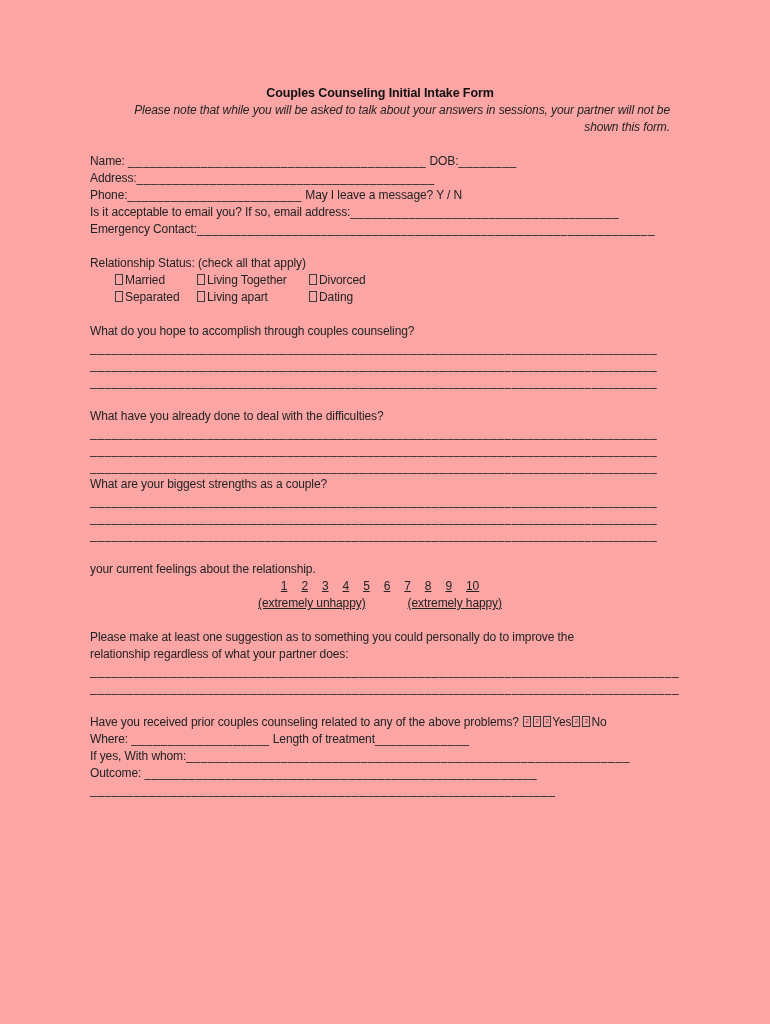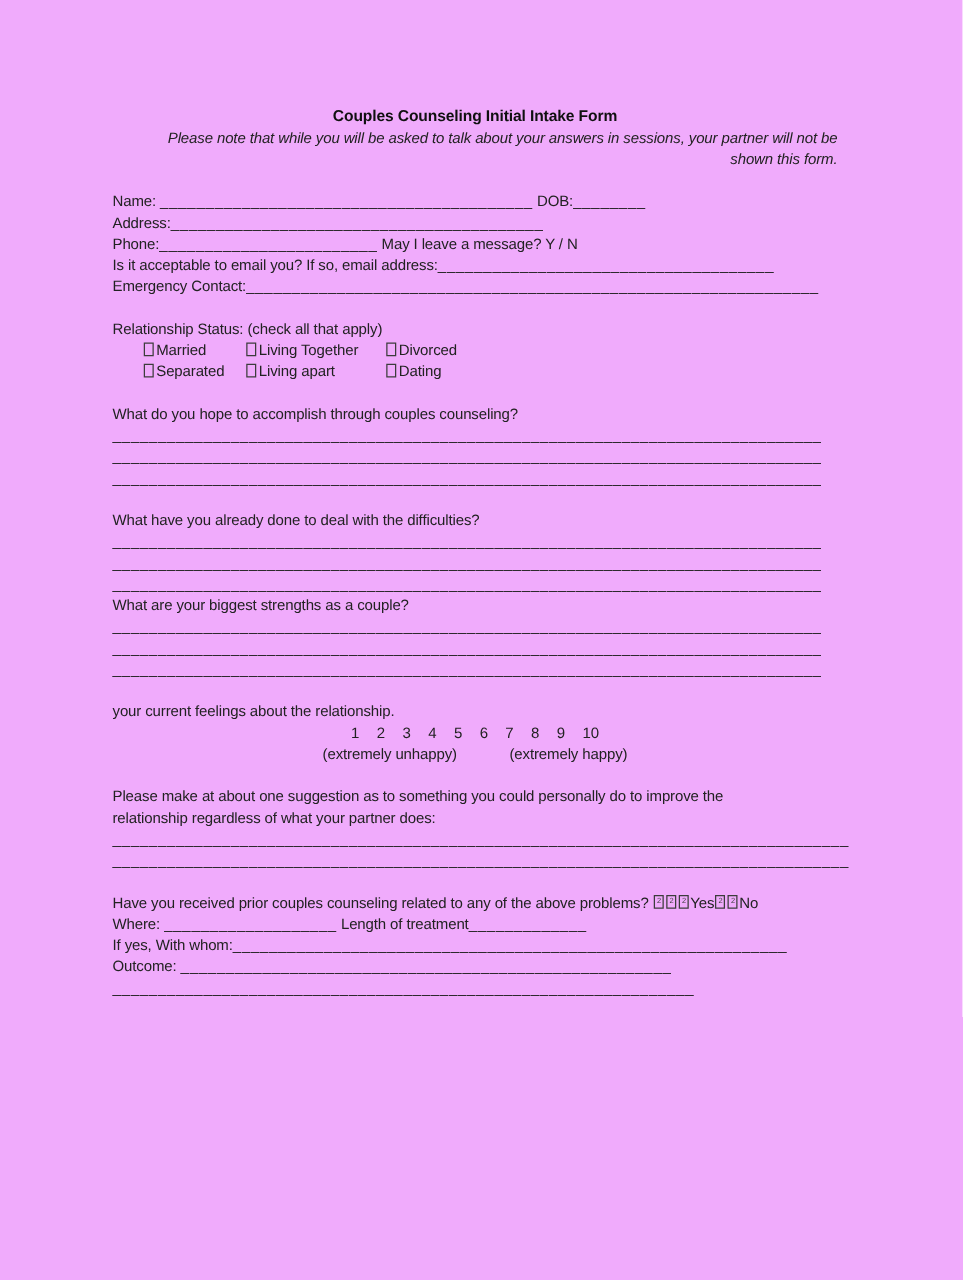--- a/index.html
+++ b/index.html
@@ -4,7 +4,7 @@
 <style>
   html,body{margin:0;padding:0;background:#ffffff;}
   .page{
-    width:770px;height:1024px;background:#f0abfc;box-sizing:border-box;
+    width:770px;height:1024px;background:#fca5a5;box-sizing:border-box;
     padding:85px 100px 0 90px;overflow:hidden;
     font-family:"Liberation Sans","DejaVu Sans",sans-serif;
     font-size:12px;color:#222;letter-spacing:-0.1px;

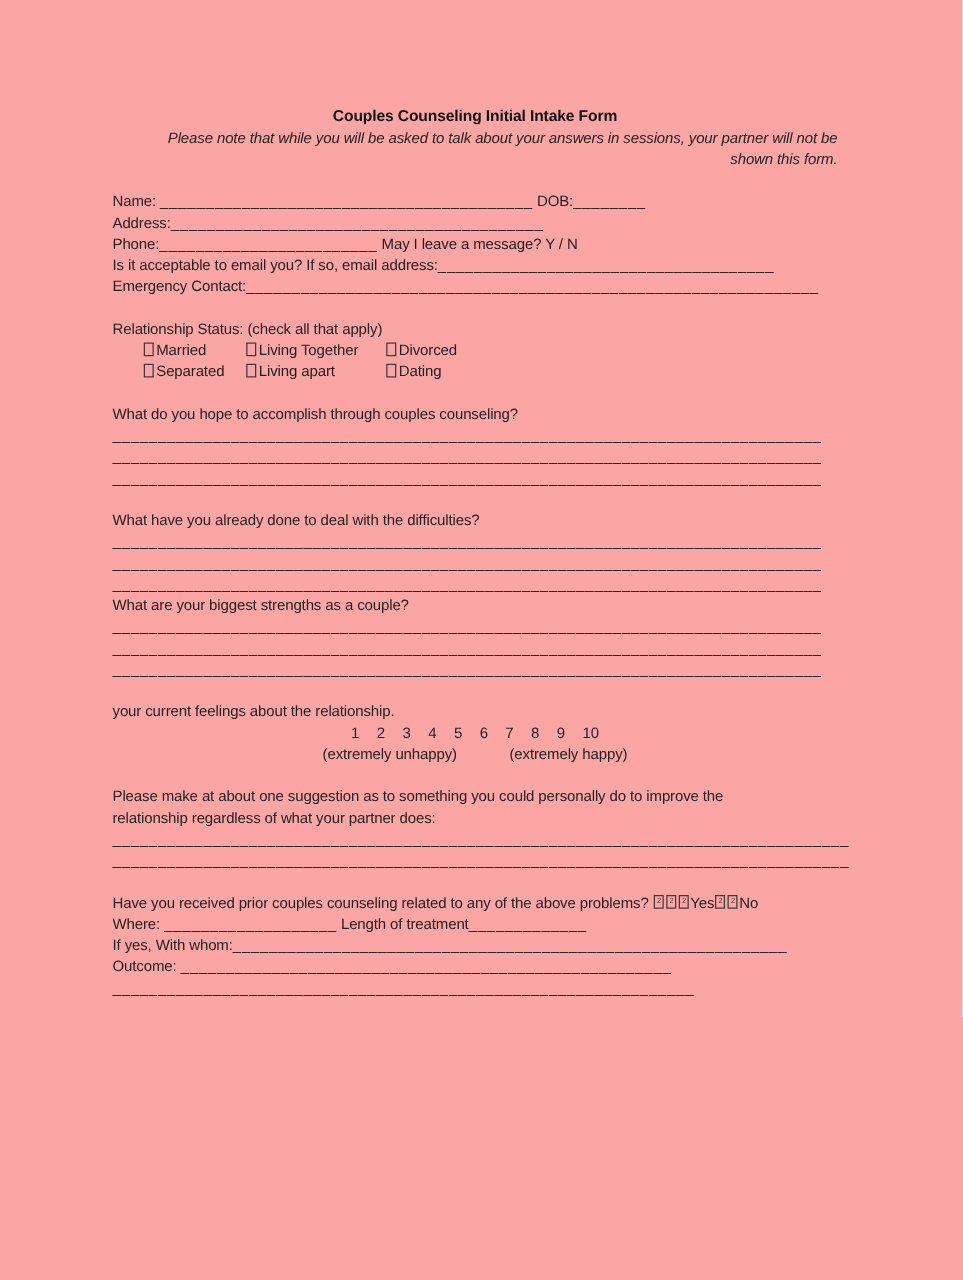--- a/index.html
+++ b/index.html
@@ -23,7 +23,7 @@
     margin:0 2px 0 0;letter-spacing:0;color:#3c3c3c;overflow:hidden;
   }
   .tofu.run{margin:0 1px;}
-  .center{text-align:center;width:580px;}
+  .center{text-align:center;width:580px;text-decoration:underline;}
   .num{margin:0 7px;}
   .gap{display:inline-block;width:42px;}
 </style>

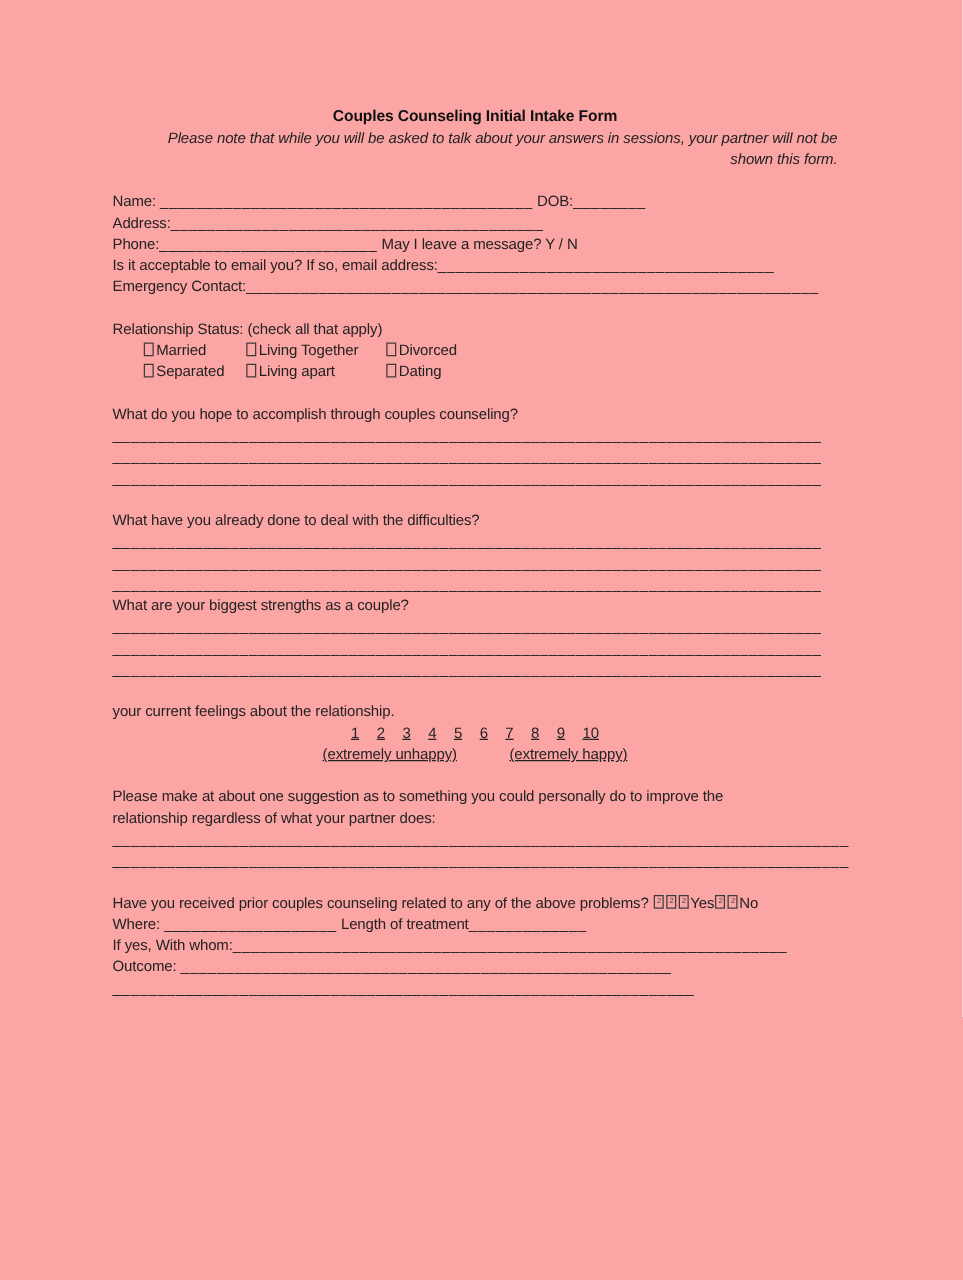--- a/index.html
+++ b/index.html
@@ -107,7 +107,7 @@
 
   <div class="line"></div>
 
-  <div class="line">Please make at about one suggestion as to something you could personally do to improve the</div>
+  <div class="line">Please make at least one suggestion as to something you could personally do to improve the</div>
   <div class="line">relationship regardless of what your partner does:</div>
 
   <div class="line blank">_________________________________________________________________________________</div>

